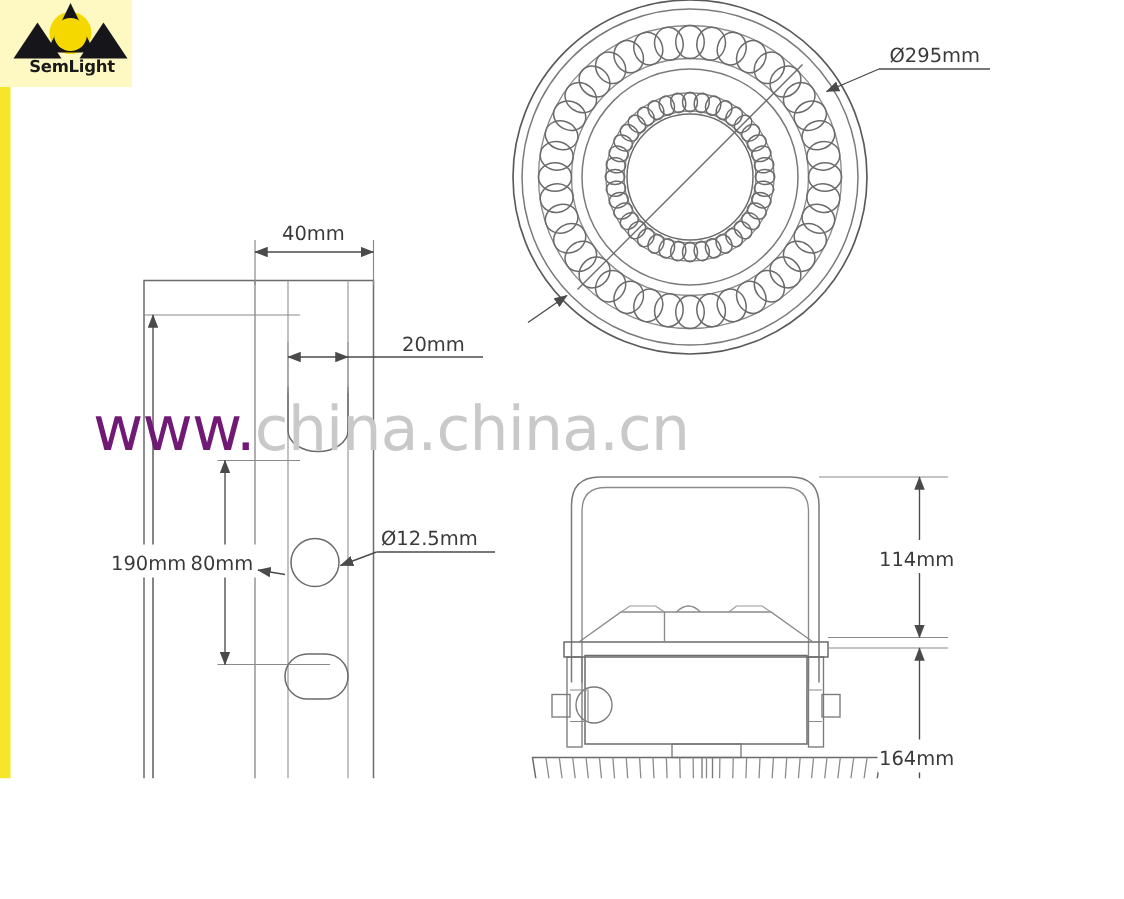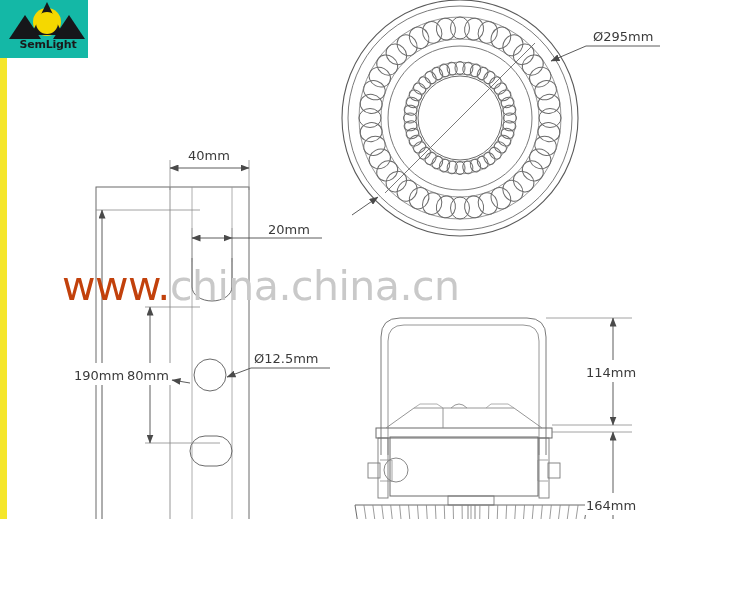--- a/index.html
+++ b/index.html
@@ -32,7 +32,7 @@
     top: 0px;
     width: 88px;
     height: 58px;
-    background: #14b8a6;
+    background: #fef9c3;
   }
   #logo-stripe {
     position: absolute;

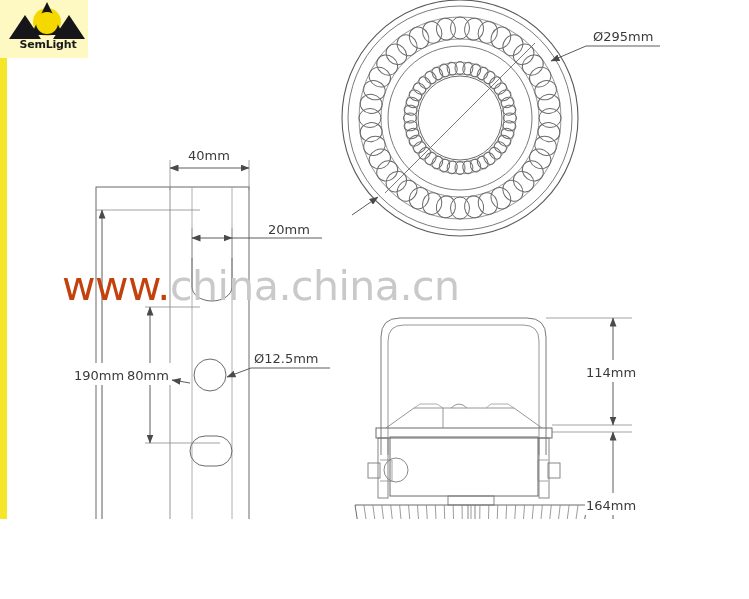--- a/index.html
+++ b/index.html
@@ -76,7 +76,7 @@
     user-select: none;
   }
   #watermark .faded {
-    color: #c2410c;
+    color: #701a75;
   }
   
   #caption {

